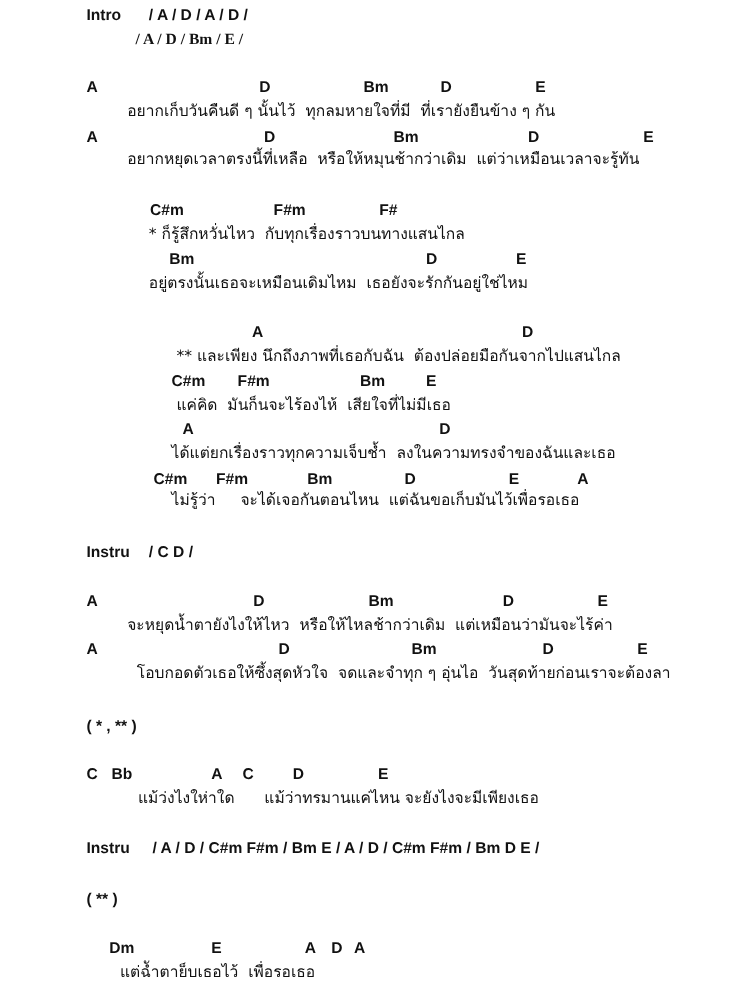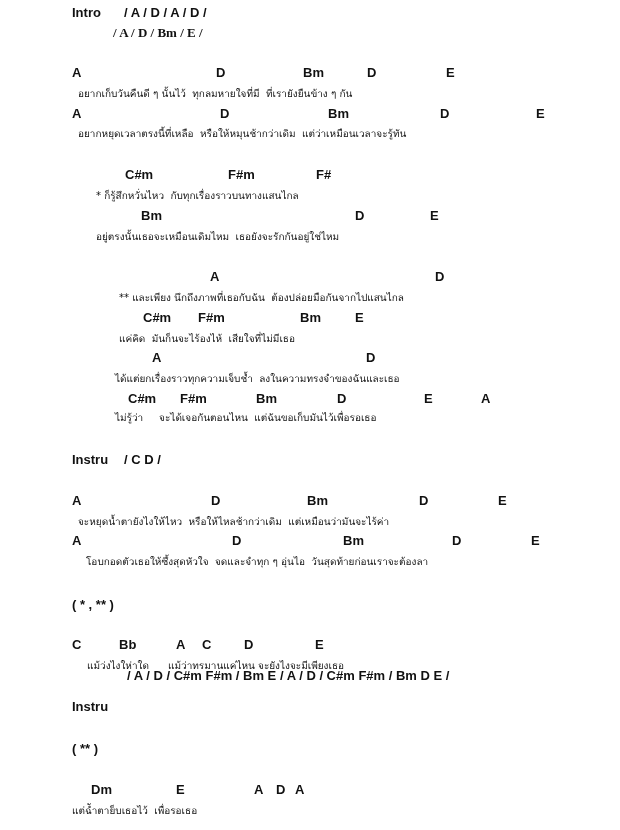--- a/index.html
+++ b/index.html
@@ -7,7 +7,7 @@
          font-family:"DejaVu Sans","Liberation Sans",sans-serif; color:#111; }
   .ln { position:absolute; white-space:pre; line-height:18px; height:18px; }
   .b { font-weight:bold; font-size:13px; font-family:"Liberation Sans","DejaVu Sans",sans-serif; }
-  .lyr { font-size:10px; font-family:"DejaVu Sans","Liberation Sans",sans-serif; }
+  .lyr { font-size:13px; font-family:"DejaVu Sans","Liberation Sans",sans-serif;margin-left:28px; }
   .ch { position:absolute; white-space:pre; font-weight:bold; font-size:13px;
         font-family:"Liberation Sans","DejaVu Sans",sans-serif; line-height:18px; }
 </style>

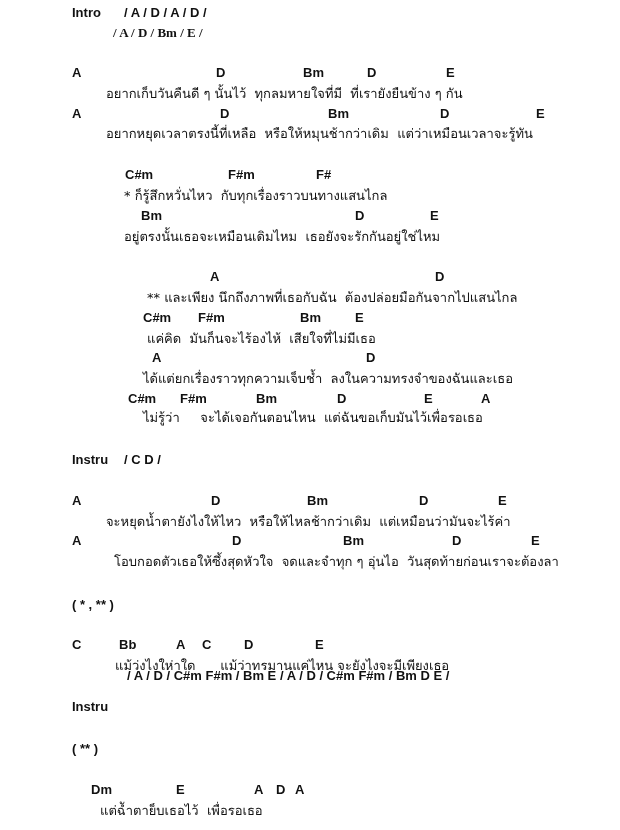--- a/index.html
+++ b/index.html
@@ -99,7 +99,7 @@
 <span class="ch" style="left: 452px; top: 532px;">D</span>
 <span class="ch" style="left: 531px; top: 532px;">E</span>
 <span class="ch" style="left: 72px; top: 636px;">C</span>
-<span class="ch" style="left: 93px; top: 636px; margin-left: 26px;">Bb</span>
+<span class="ch" style="left: 93px; top: 636px;">Bb</span>
 <span class="ch" style="left: 176px; top: 636px;">A</span>
 <span class="ch" style="left: 202px; top: 636px;">C</span>
 <span class="ch" style="left: 244px; top: 636px;">D</span>

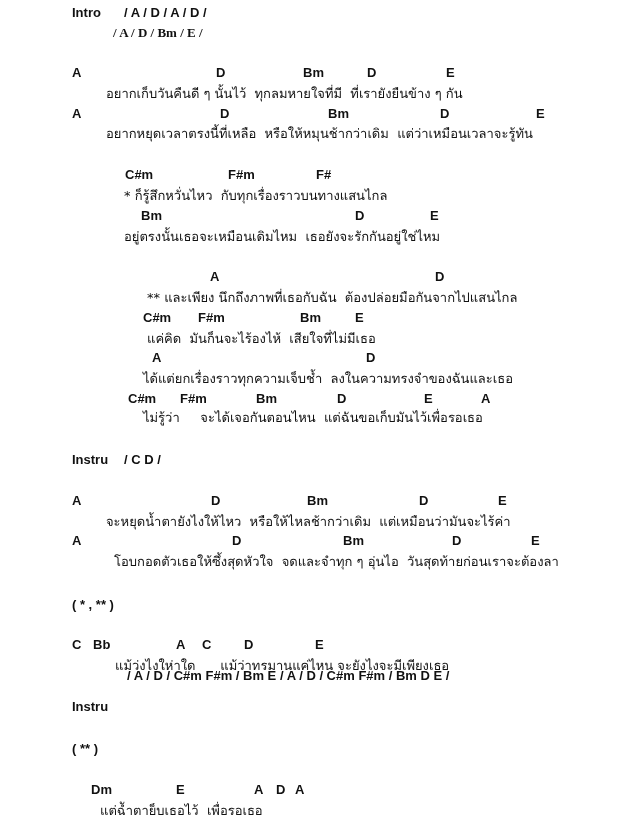--- a/index.html
+++ b/index.html
@@ -51,7 +51,7 @@
 <div class="ln lyr" style="left:87px;top:657px;">แม้ว่งไงให่าใด      แม้ว่าทรมานแค่ไหน จะยังไงจะมีเพียงเธอ</div>
 
 <div class="ln b" style="left:72px;top:698px;">Instru</div>
-<div class="ln b" style="left:127px;top:667px;text-align:center;">/ A / D / C#m F#m / Bm E / A / D / C#m F#m / Bm D E /</div>
+<div class="ln b" style="left:127px;top:698px;text-align:center;">/ A / D / C#m F#m / Bm E / A / D / C#m F#m / Bm D E /</div>
 
 <div class="ln b" style="left:72px;top:740px;">( ** )</div>
 

